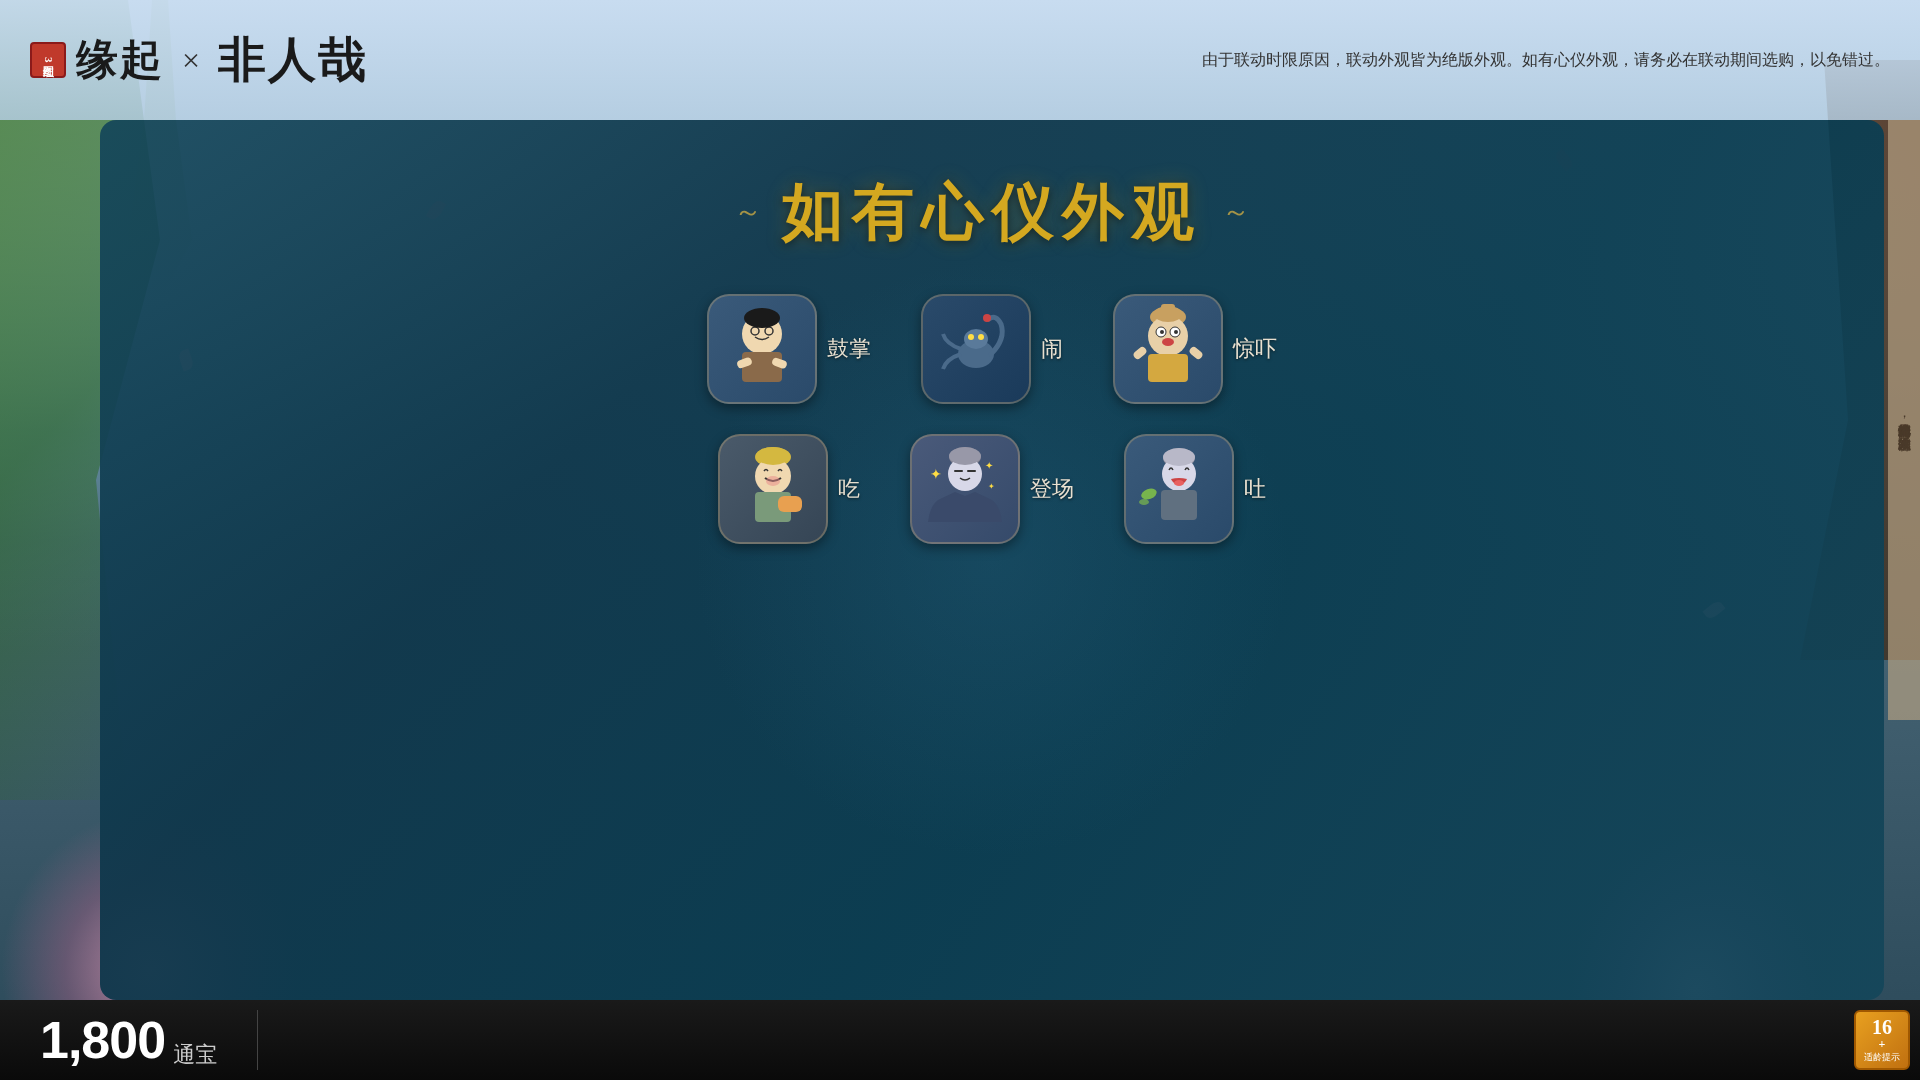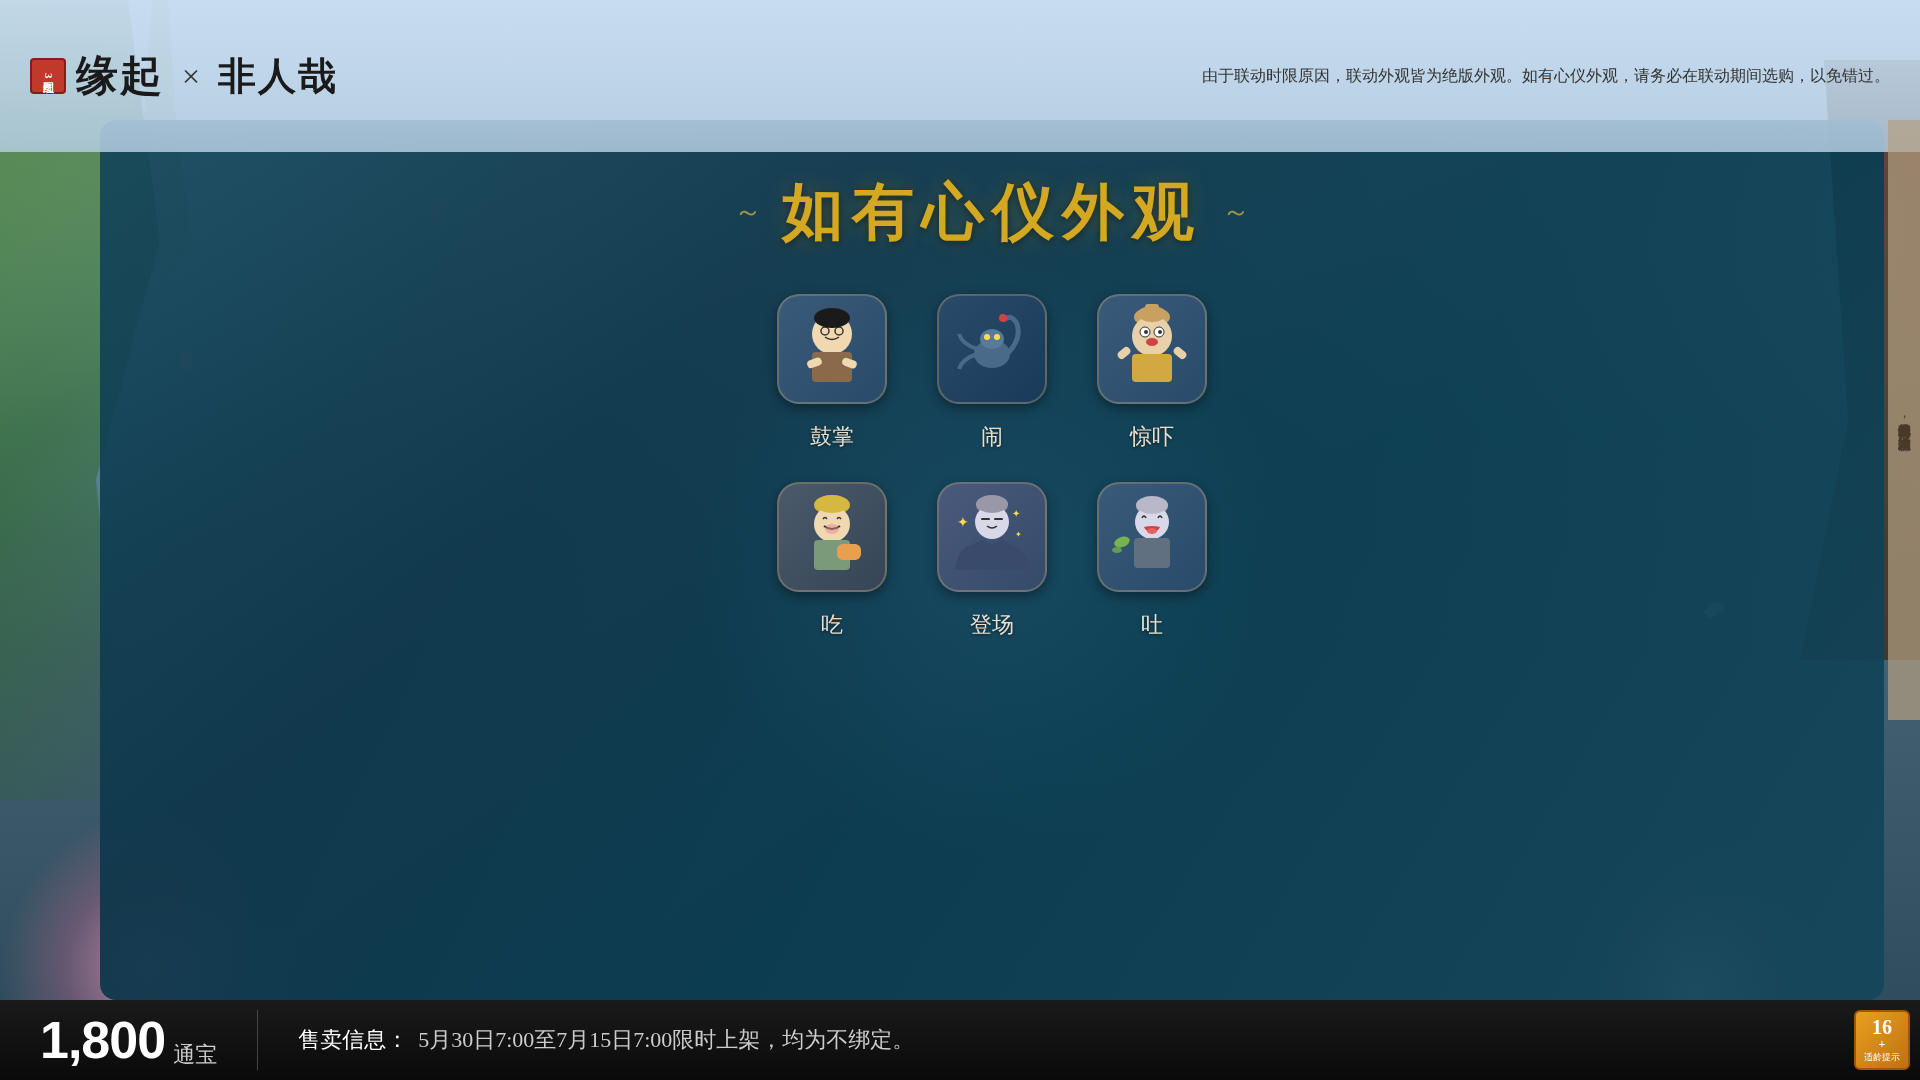--- a/index.html
+++ b/index.html
@@ -80,7 +80,7 @@
       top: 0;
       left: 0;
       right: 0;
-      height: 152px;
+      height: 120px;
       background: linear-gradient(180deg, rgba(200,220,240,0.95) 0%, rgba(180,205,225,0.85) 100%);
       display: flex;
       align-items: center;

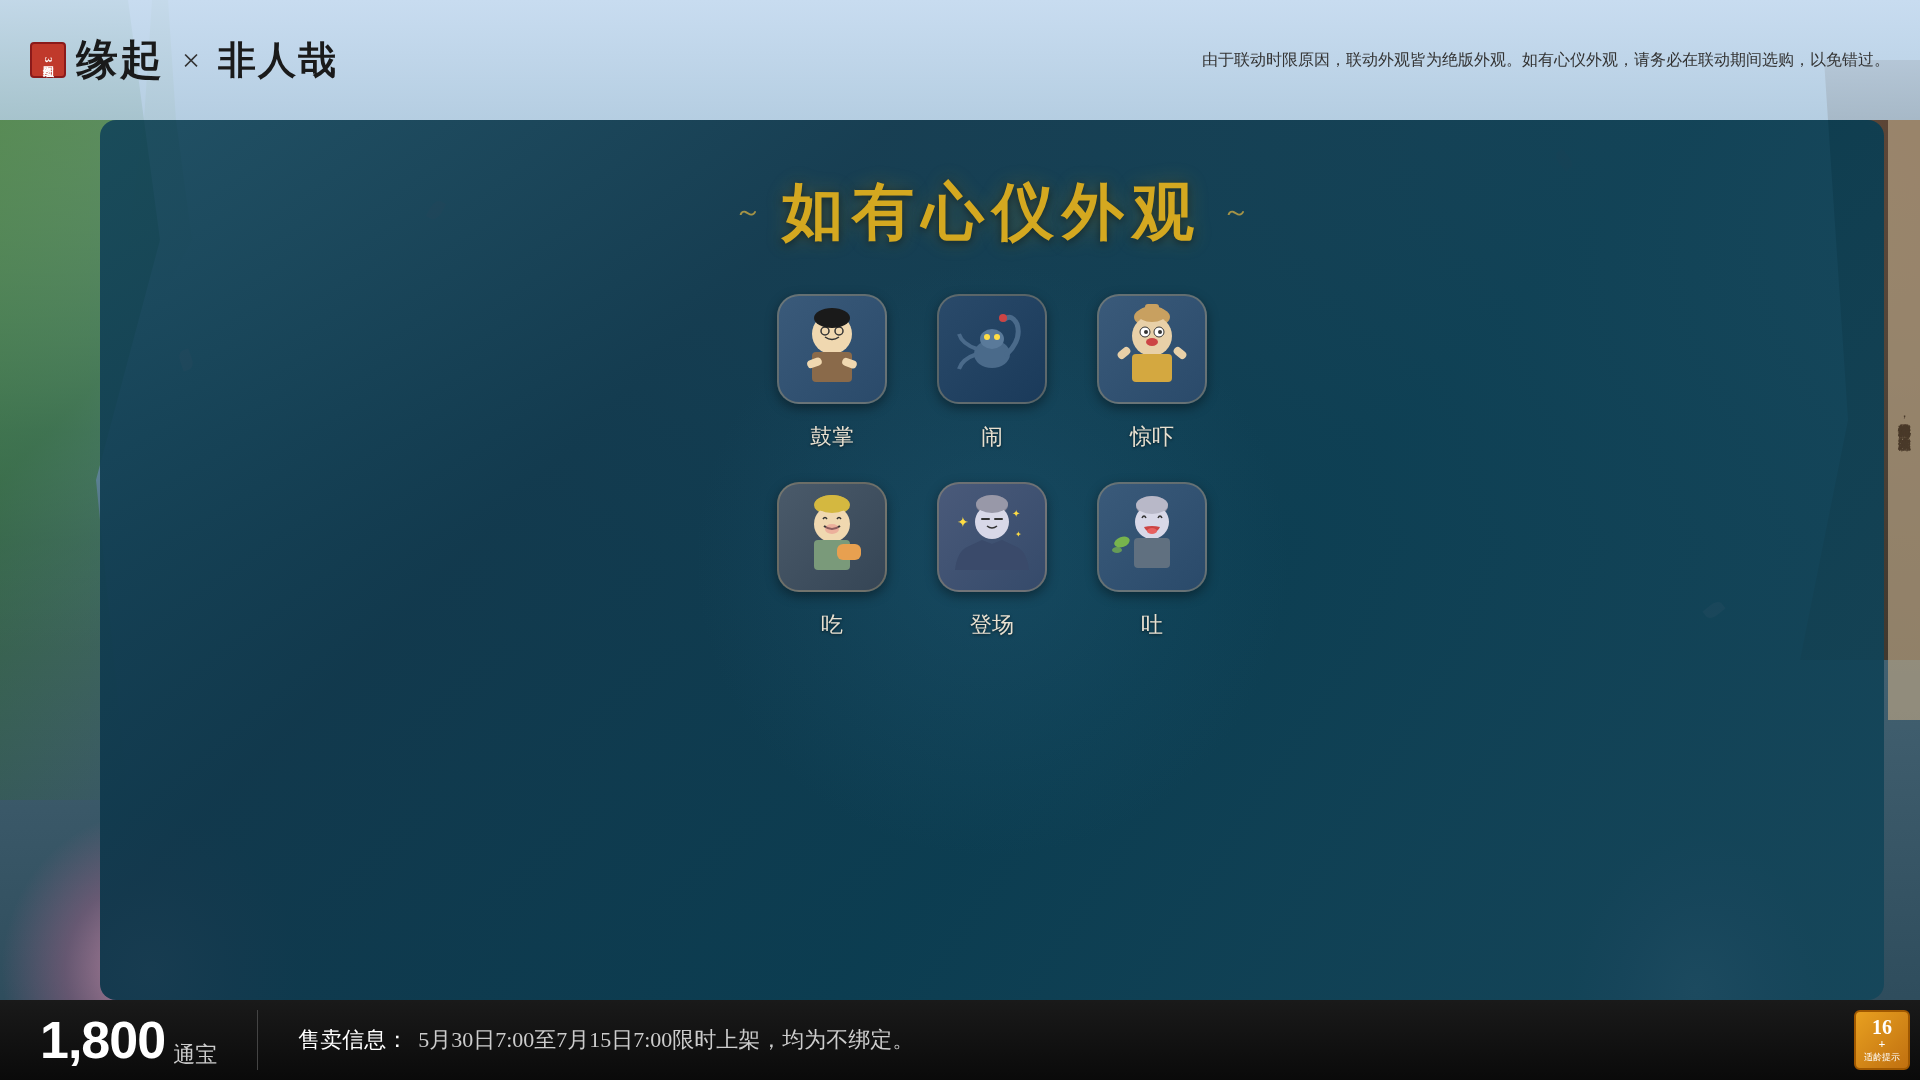--- a/index.html
+++ b/index.html
@@ -124,7 +124,7 @@
     }
 
     .logo-text-sub {
-      font-size: 38px;
+      font-size: 48px;
       font-weight: bold;
       color: #1a1a1a;
       font-family: 'SimHei', 'STHeiti', sans-serif;

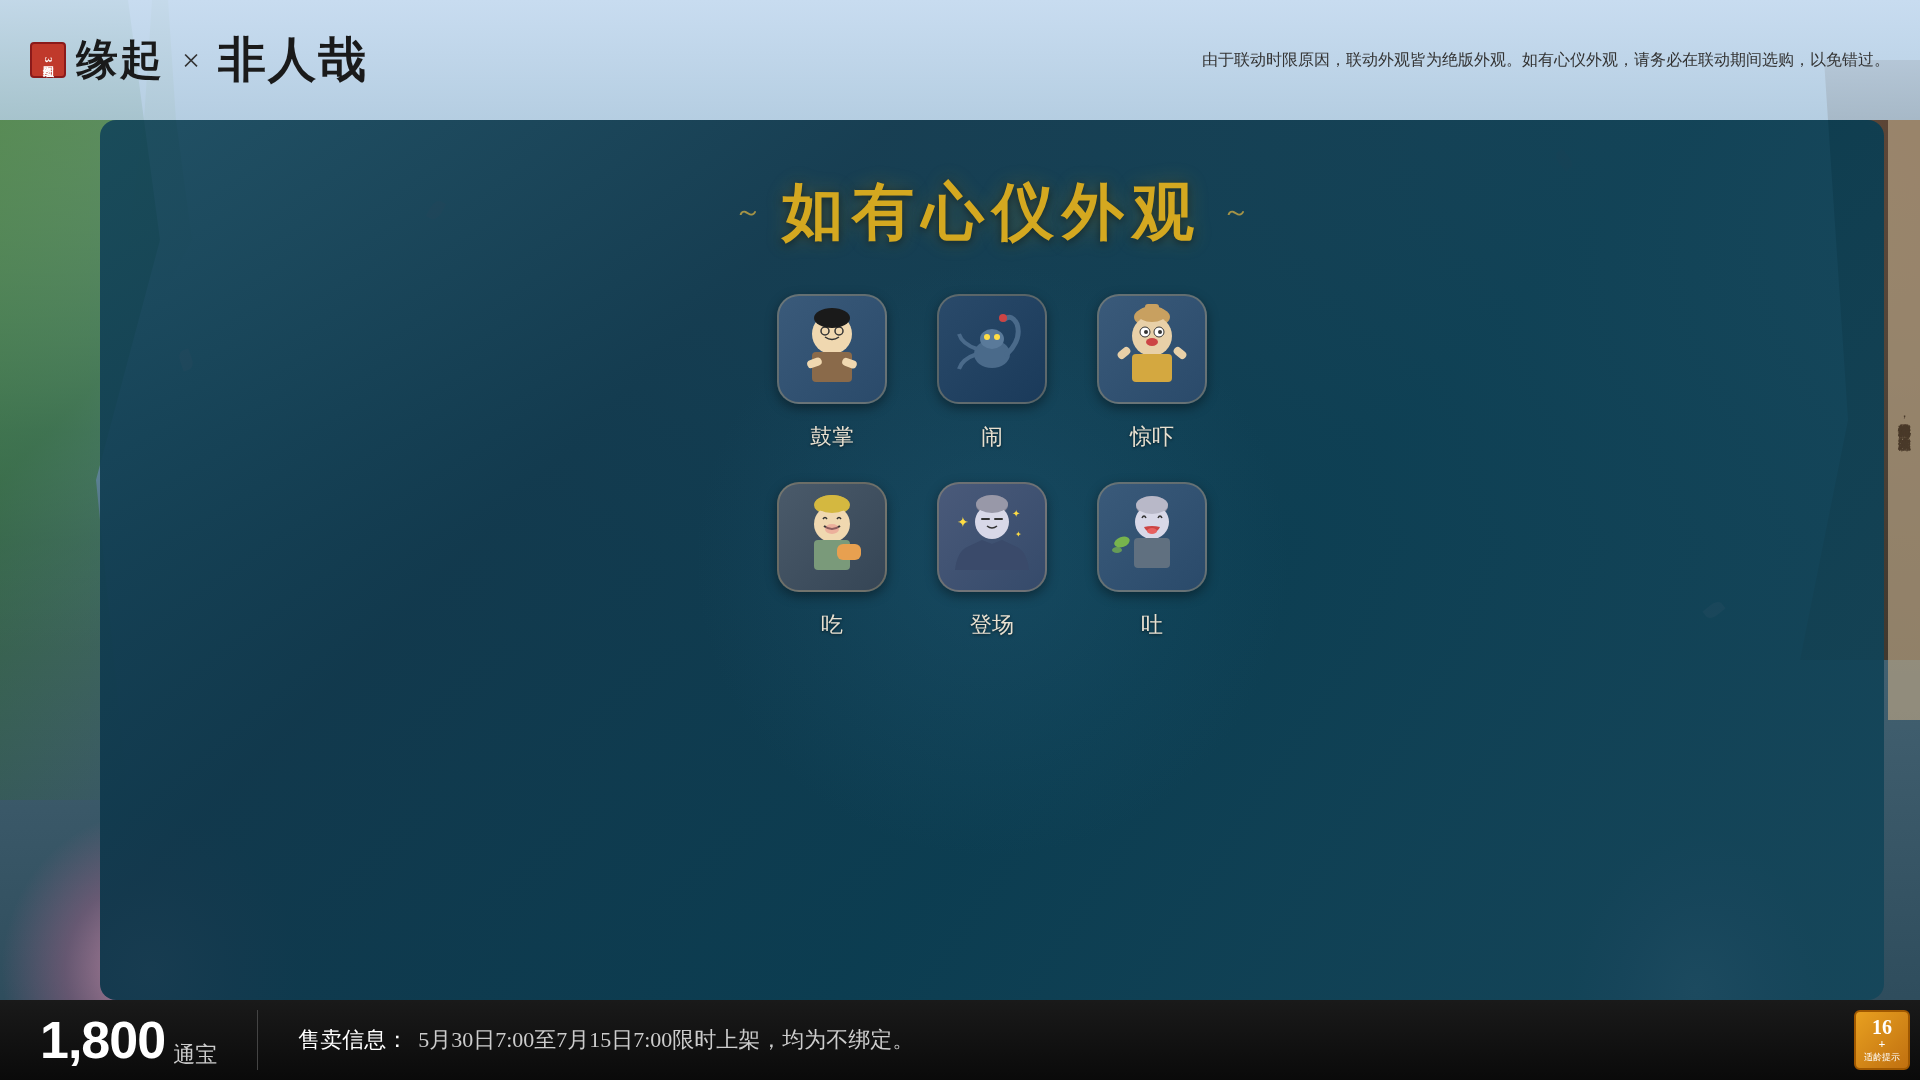--- a/index.html
+++ b/index.html
@@ -238,9 +238,8 @@
 
     .emote-item {
       display: flex;
-      flex-direction: column;
-      align-items: center;
-      gap: 18px;
+      align-items: center;
+      gap: 10px;
       cursor: pointer;
     }
 

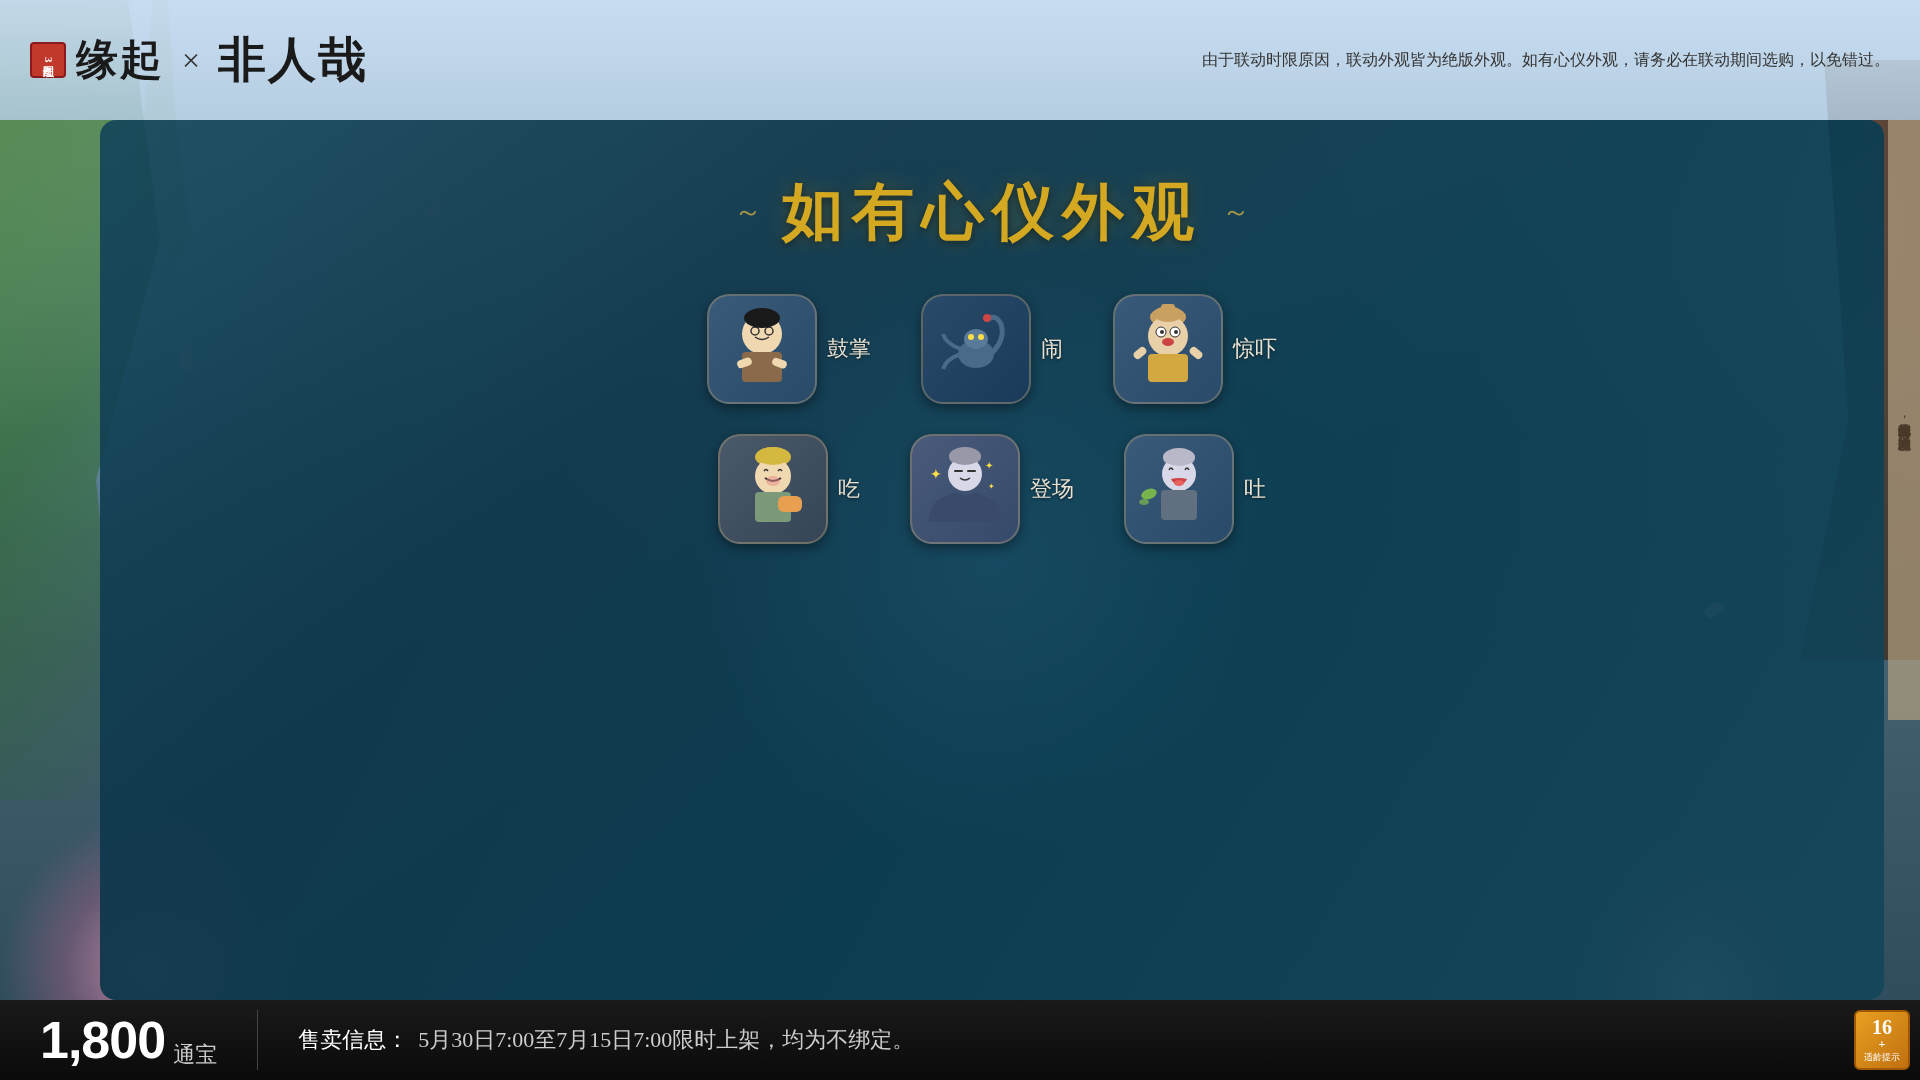--- a/index.html
+++ b/index.html
@@ -632,10 +632,6 @@
     <span class="price-number">1,800</span>
     <span class="price-unit">通宝</span>
   </div>
-  <div id="sale-section">
-    <span class="sale-label">售卖信息：</span>
-    <span class="sale-text">5月30日7:00至7月15日7:00限时上架，均为不绑定。</span>
-  </div>
 </div>
 
 <div id="age-badge">

